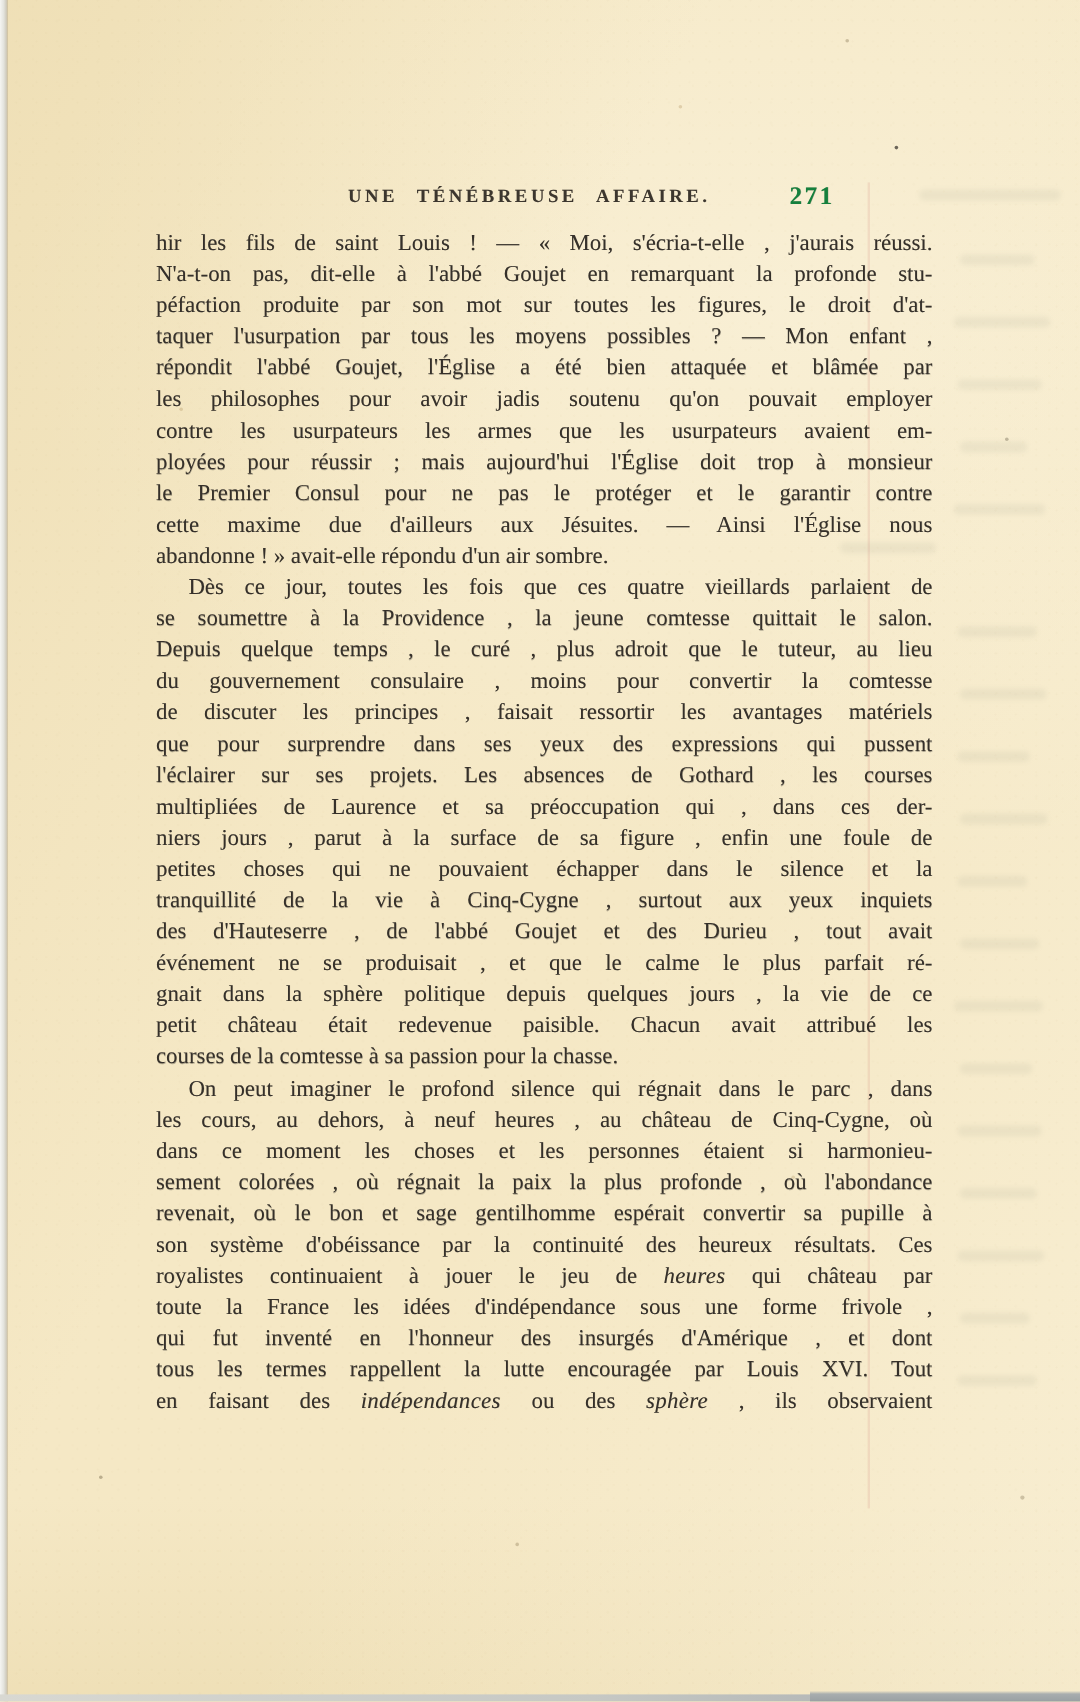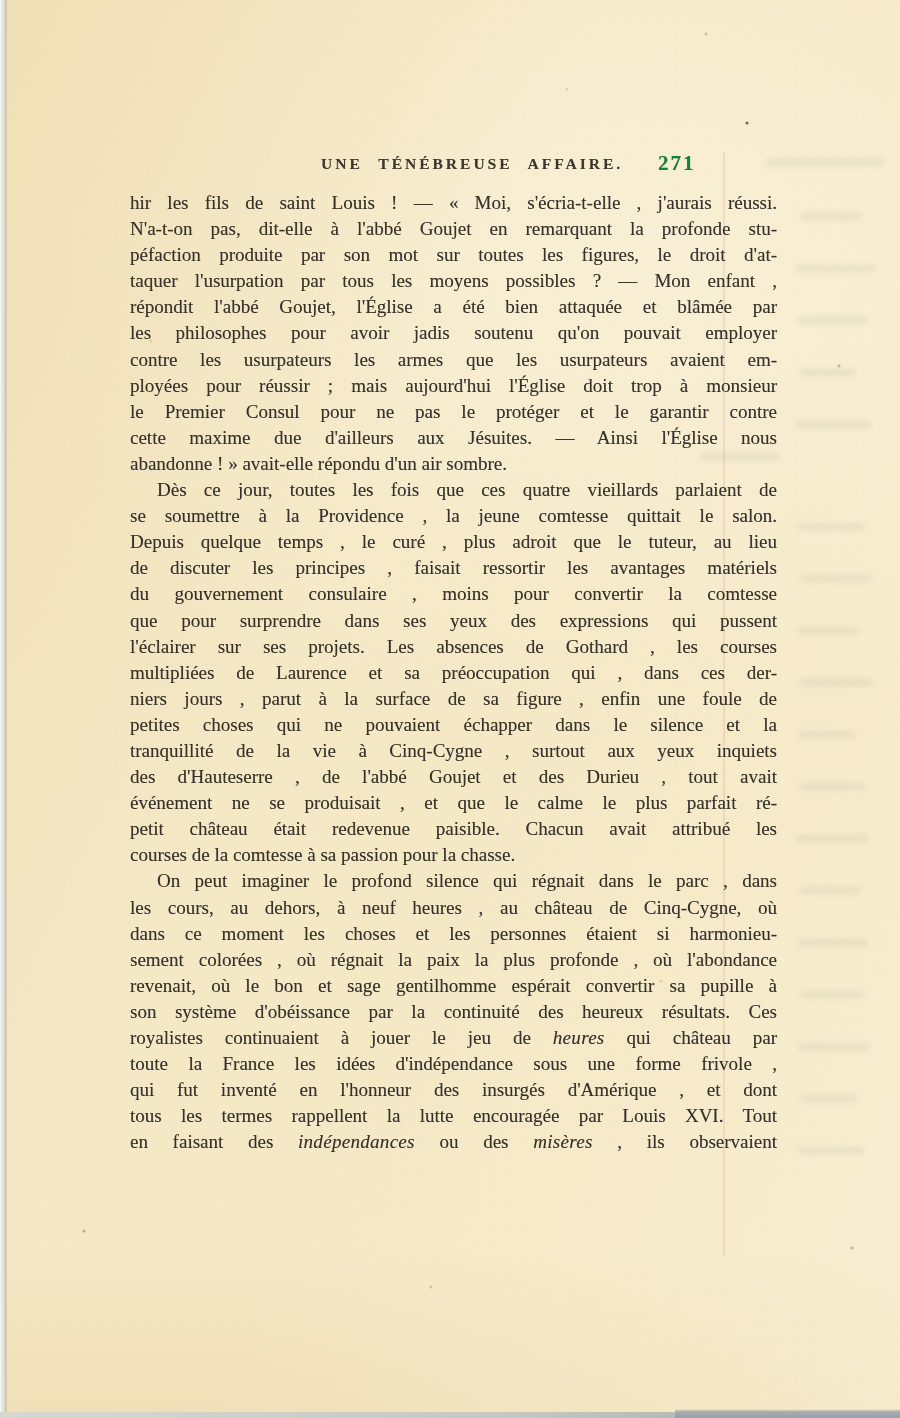--- a/index.html
+++ b/index.html
@@ -73,7 +73,6 @@
     font-size:15.5px;font-weight:700;letter-spacing:3px;word-spacing:9px;
     color:#3c362e;white-space:nowrap;
     text-shadow:0.3px 0.3px 0 rgba(60,54,46,0.30);
-    margin-left:31px;
   }
   .page-number{
     position:absolute;left:528px;top:0;

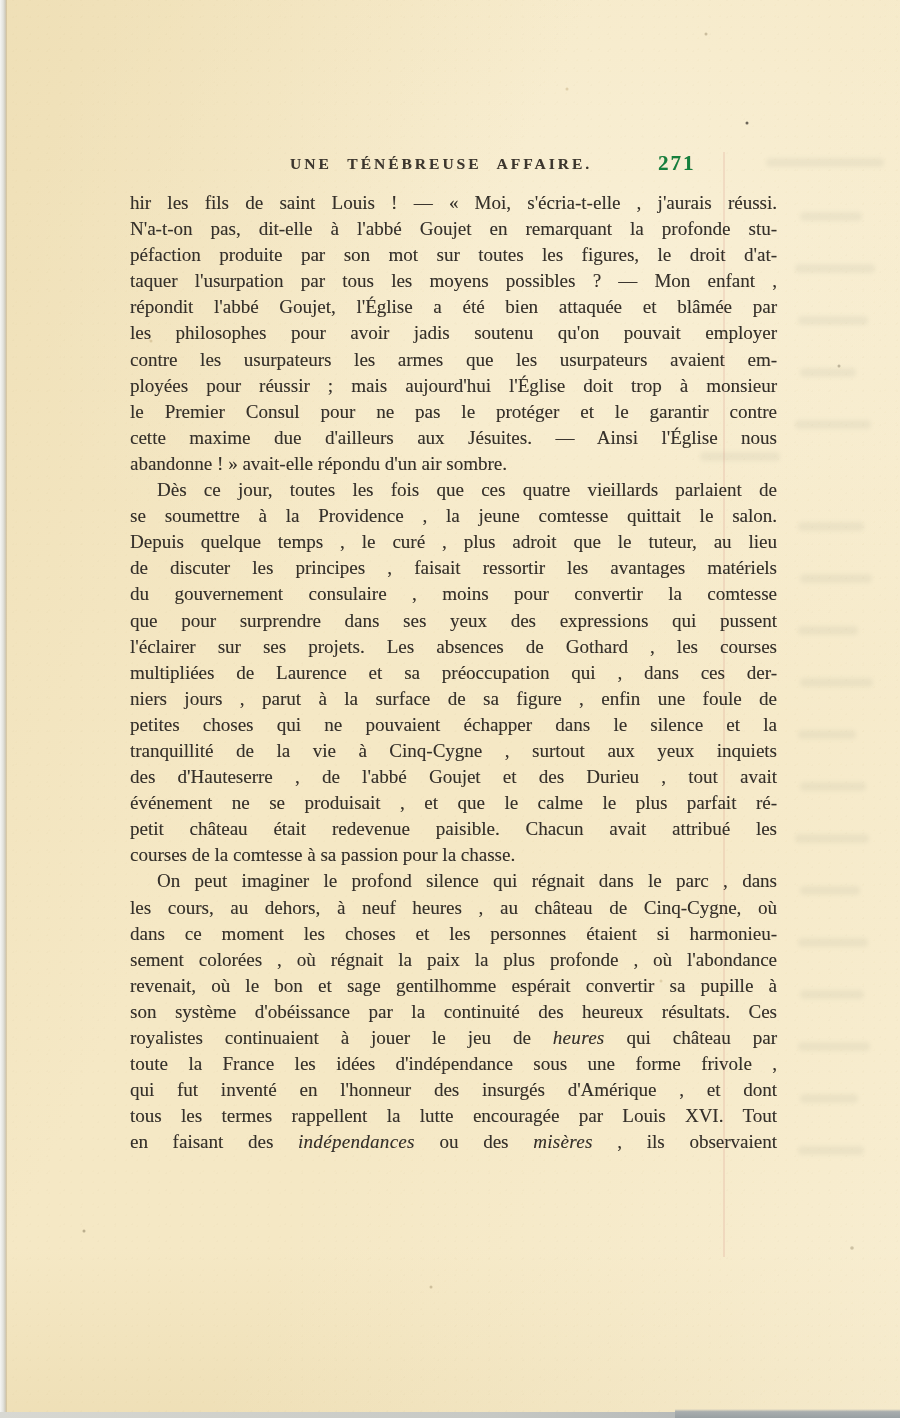--- a/index.html
+++ b/index.html
@@ -140,8 +140,8 @@
     <div class="line indent"><span>Dès ce jour, toutes les fois que ces quatre vieillards parlaient de</span></div>
     <div class="line"><span>se soumettre à la Providence , la jeune comtesse quittait le salon.</span></div>
     <div class="line"><span>Depuis quelque temps , le curé , plus adroit que le tuteur, au lieu</span></div>
+    <div class="line"><span>du gouvernement consulaire , moins pour convertir la comtesse</span></div>
     <div class="line"><span>de discuter les principes , faisait ressortir les avantages matériels</span></div>
-    <div class="line"><span>du gouvernement consulaire , moins pour convertir la comtesse</span></div>
     <div class="line"><span>que pour surprendre dans ses yeux des expressions qui pussent</span></div>
     <div class="line"><span>l'éclairer sur ses projets. Les absences de Gothard , les courses</span></div>
     <div class="line"><span>multipliées de Laurence et sa préoccupation qui , dans ces der-</span></div>

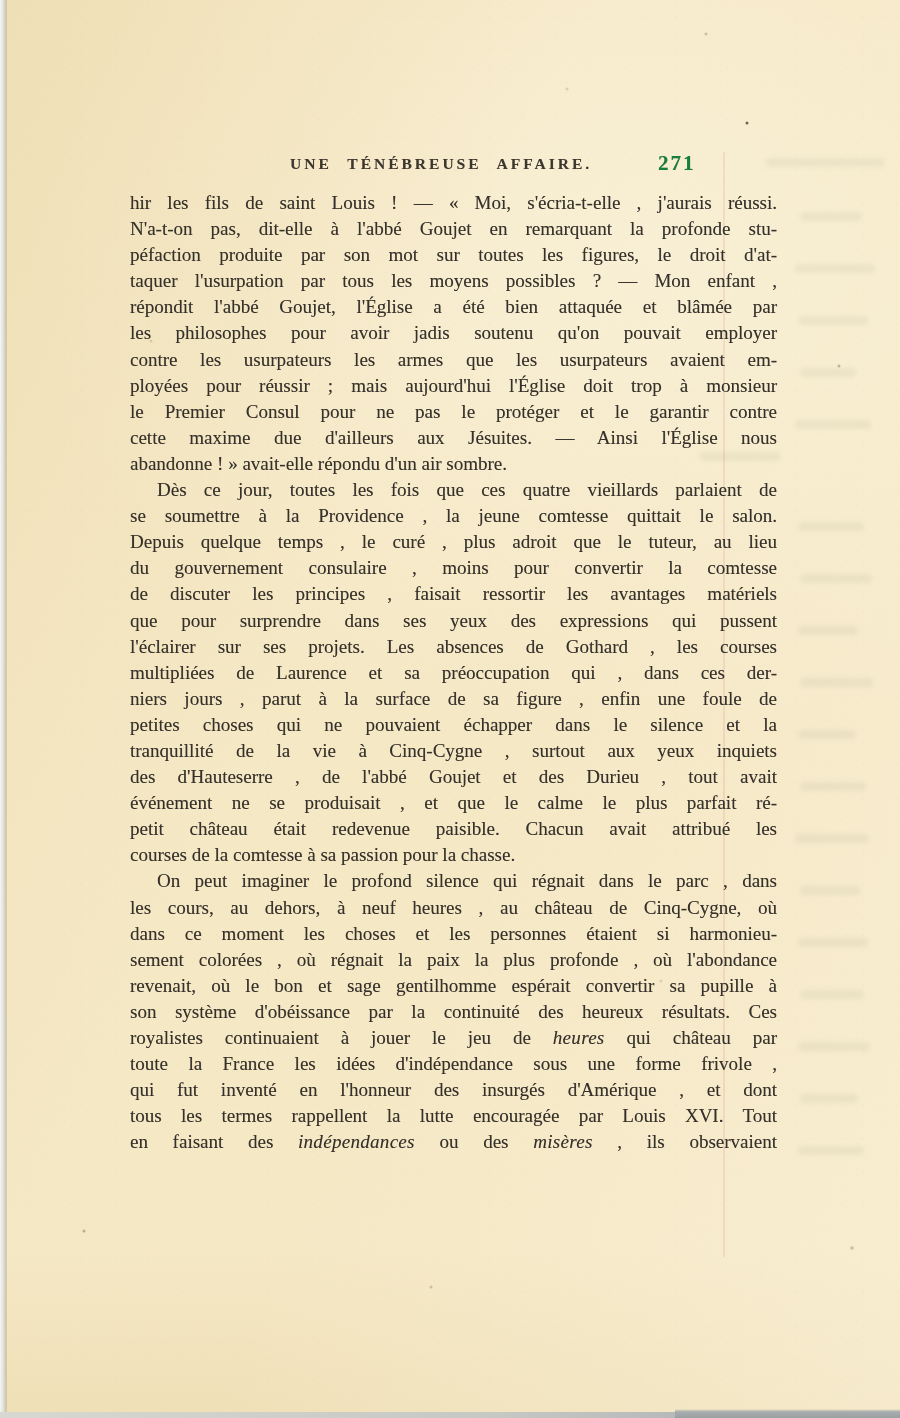--- a/index.html
+++ b/index.html
@@ -150,6 +150,7 @@
     <div class="line"><span>tranquillité de la vie à Cinq-Cygne , surtout aux yeux inquiets</span></div>
     <div class="line"><span>des d'Hauteserre , de l'abbé Goujet et des Durieu , tout avait</span></div>
     <div class="line"><span>événement ne se produisait , et que le calme le plus parfait ré-</span></div>
+    <div class="line"><span>gnait dans la sphère politique depuis quelques jours , la vie de ce</span></div>
     <div class="line"><span>petit château était redevenue paisible. Chacun avait attribué les</span></div>
     <div class="line no-just"><span>courses de la comtesse à sa passion pour la chasse.</span></div>
     <div class="line indent"><span>On peut imaginer le profond silence qui régnait dans le parc , dans</span></div>

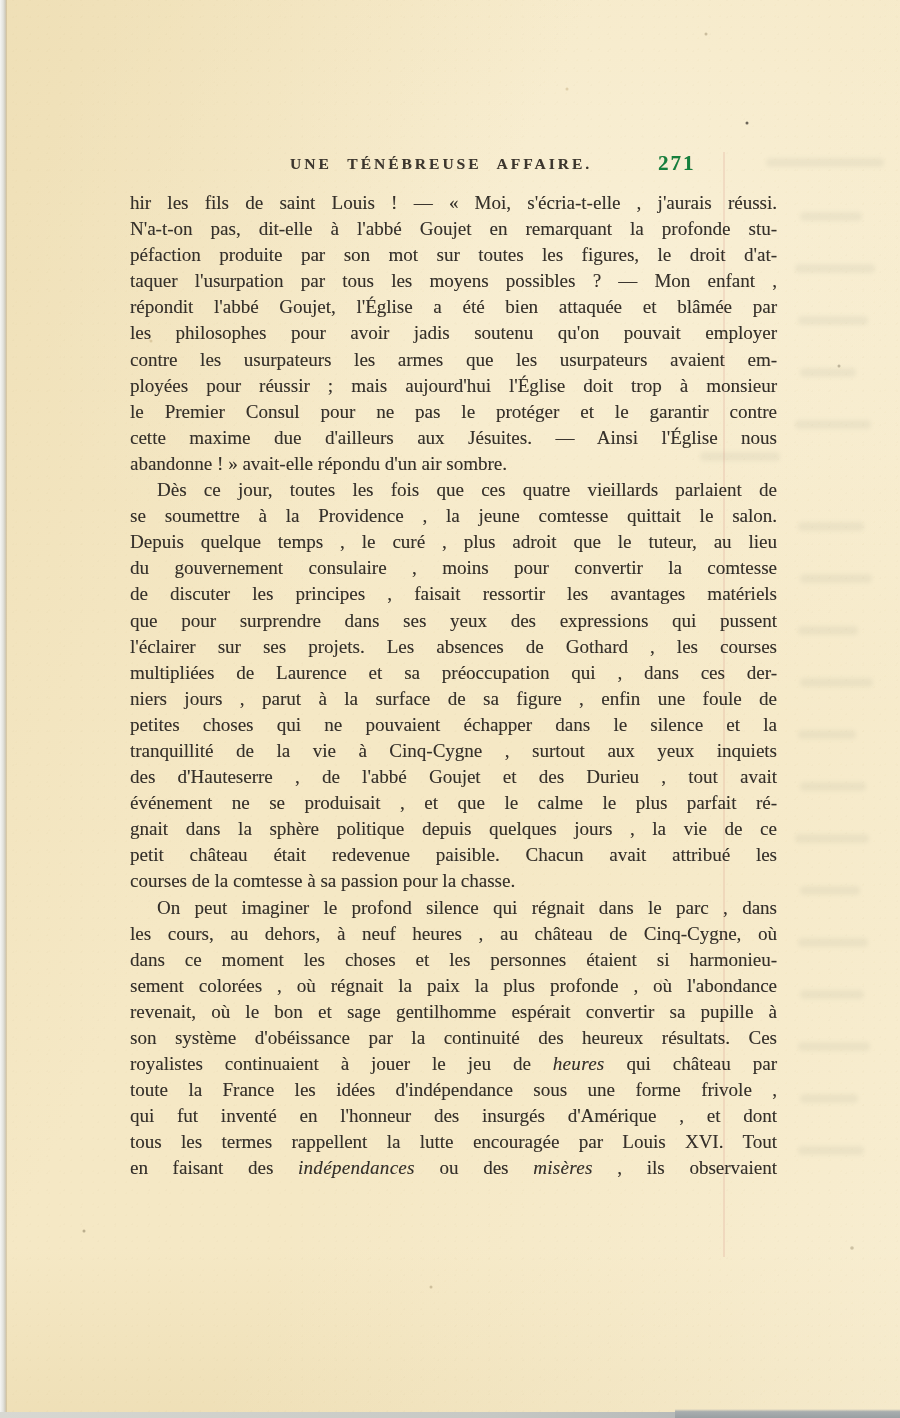--- a/index.html
+++ b/index.html
@@ -163,7 +163,7 @@
     <div class="line"><span>toute la France les idées d'indépendance sous une forme frivole ,</span></div>
     <div class="line"><span>qui fut inventé en l'honneur des insurgés d'Amérique , et dont</span></div>
     <div class="line"><span>tous les termes rappellent la lutte encouragée par Louis XVI. Tout</span></div>
-    <div class="line"><span>en faisant des </span><i>indépendances</i><span> ou des </span><i>misères</i><span> , ils observaient</span></div>
+    <div class="line"><span>en faisant des </span><i>indépendances</i><span> ou des </span><i>sphère</i><span> , ils observaient</span></div>
   </div>
 
 <div class="edge-left"></div>

